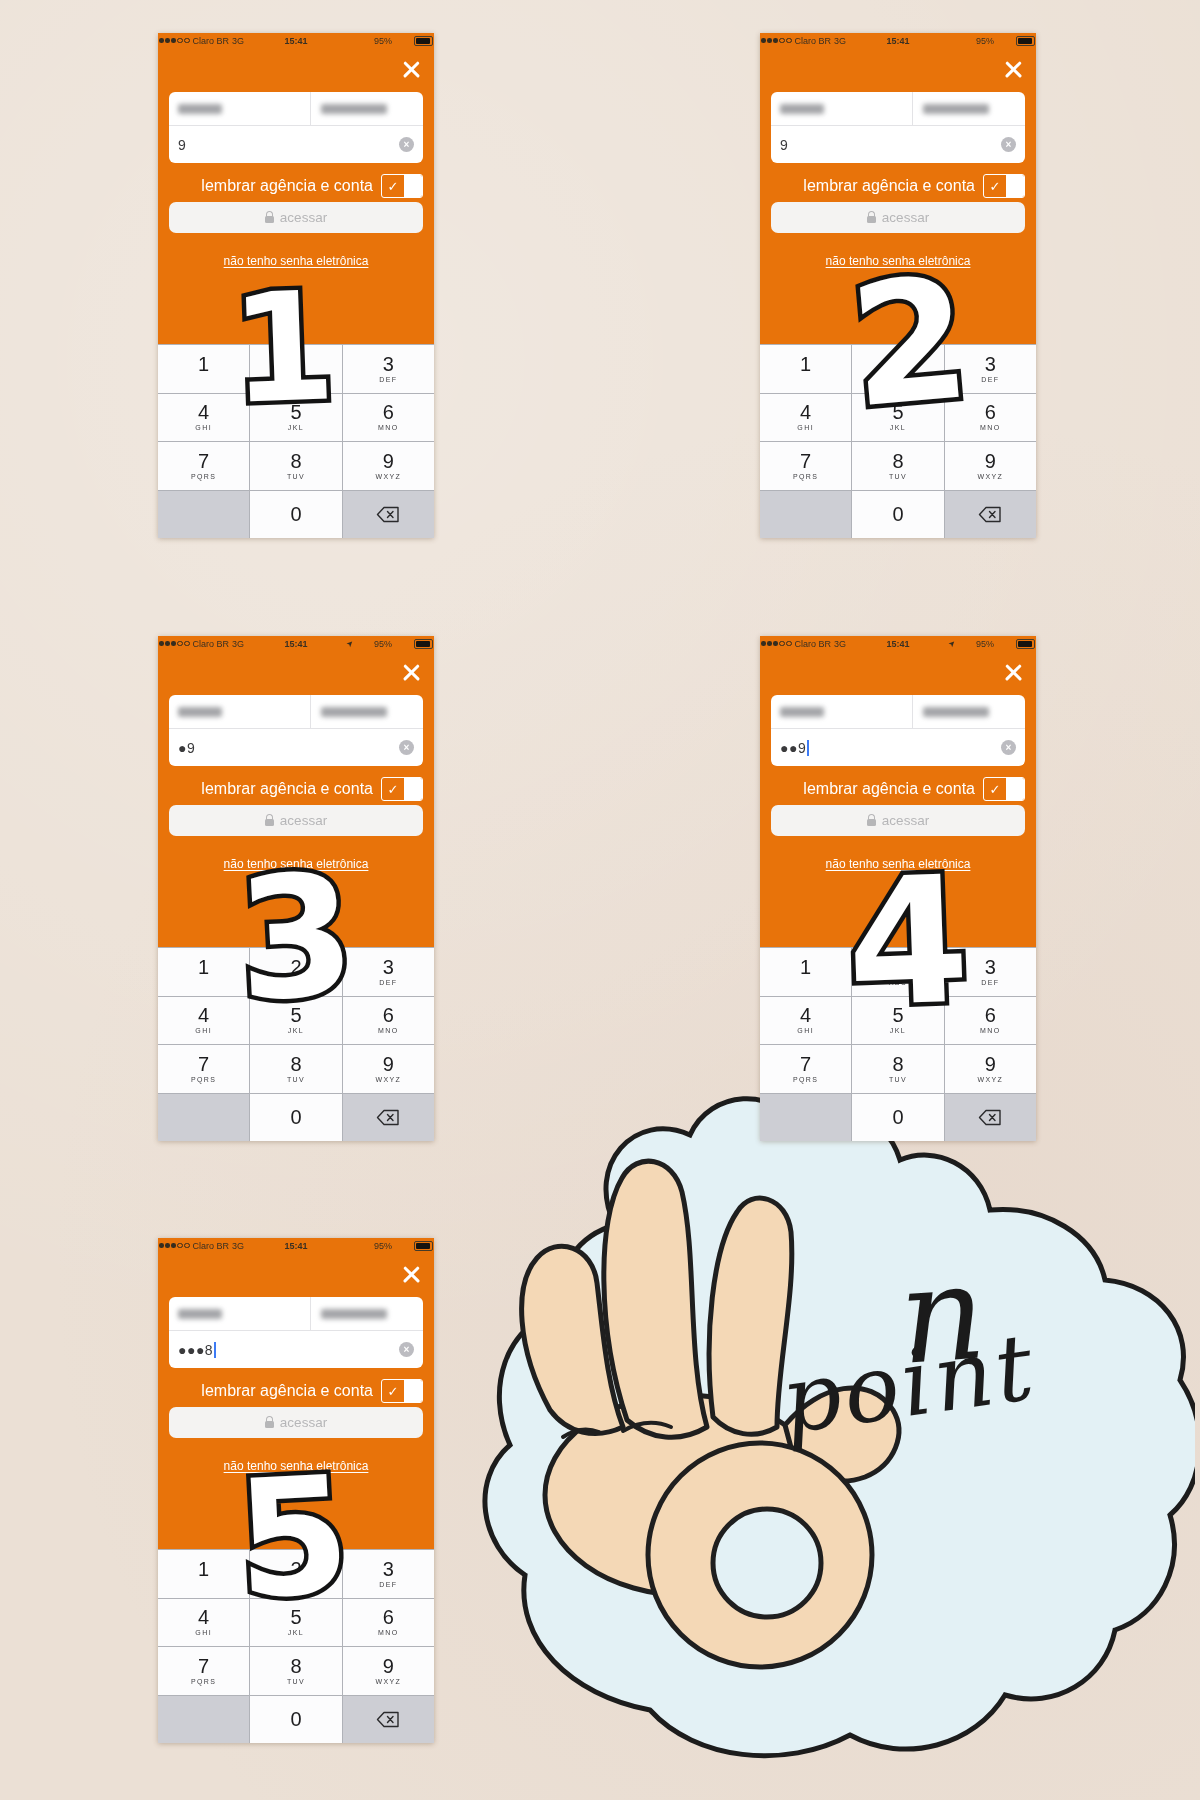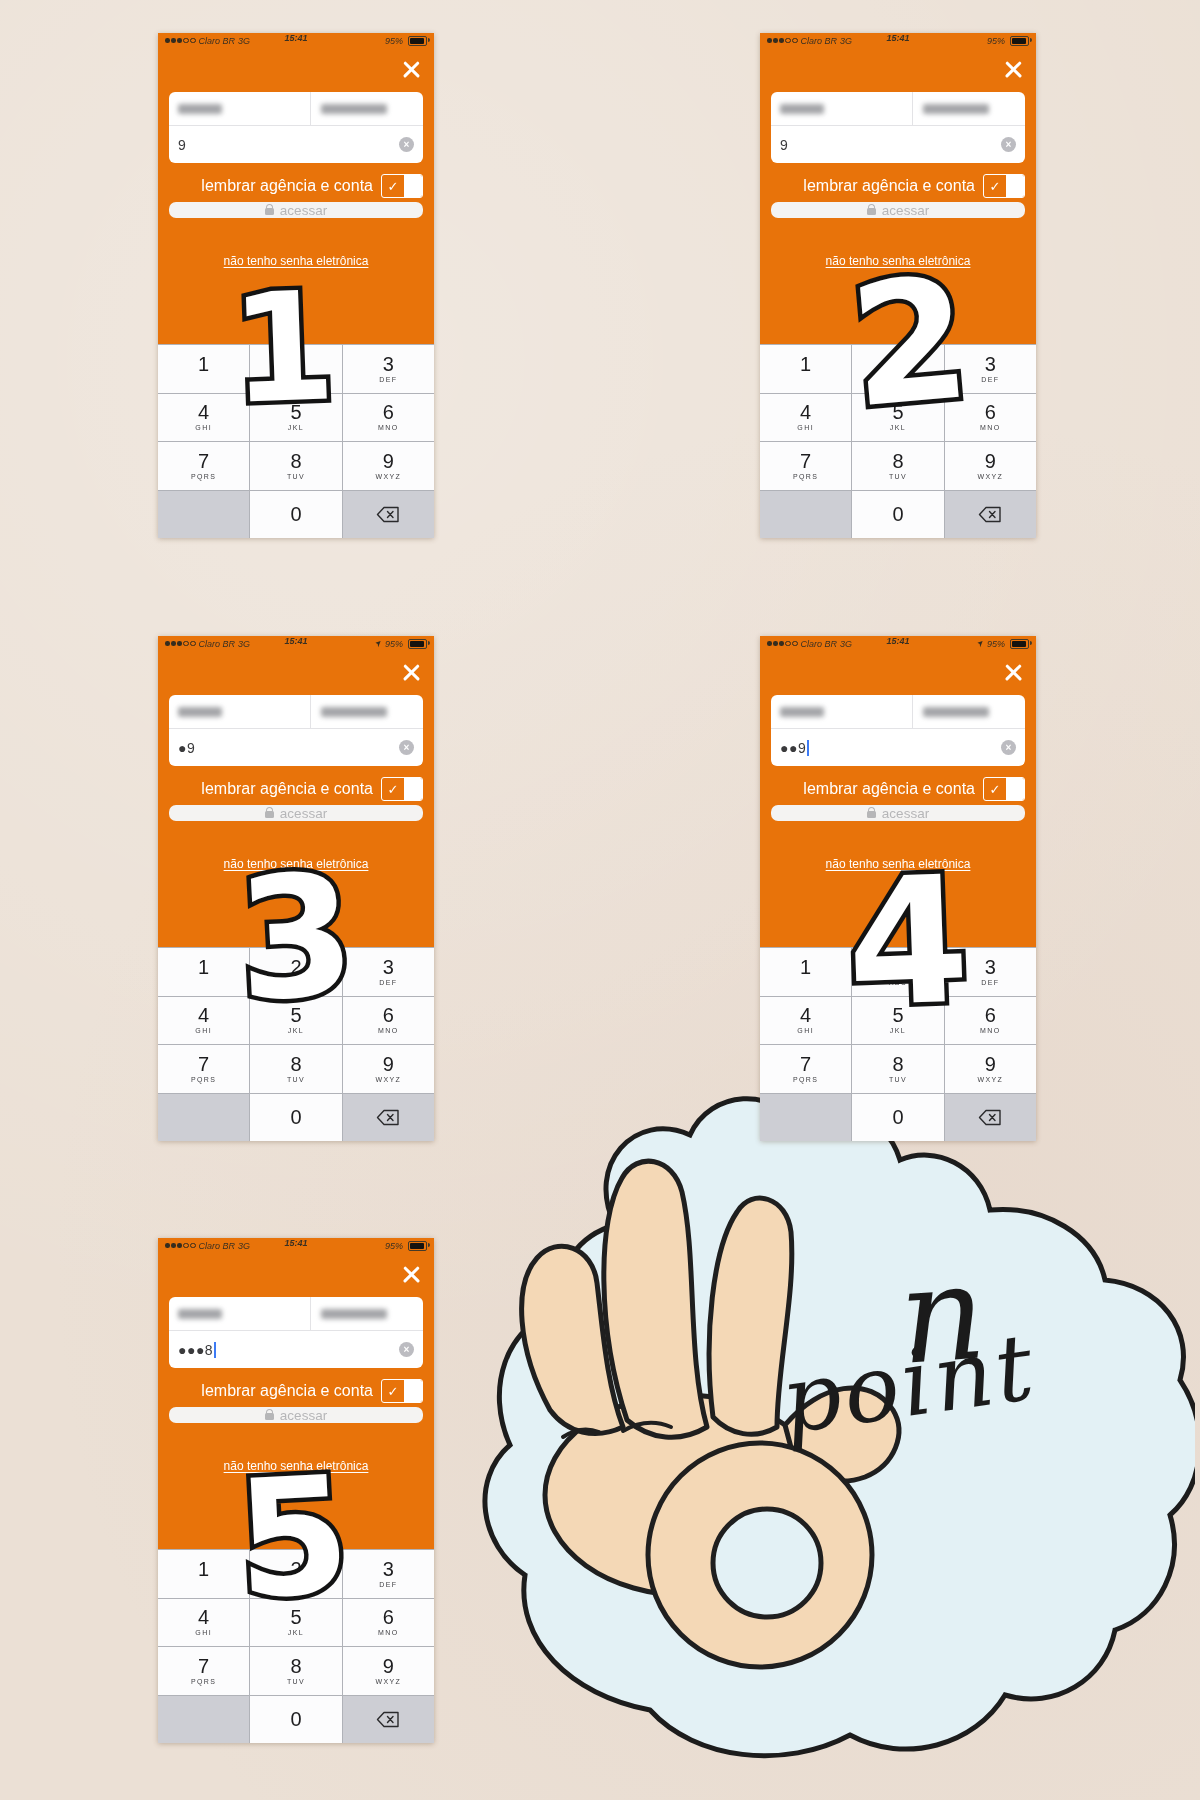--- a/index.html
+++ b/index.html
@@ -18,8 +18,8 @@
   .phone-4{left:760px;top:636px}
   .phone-5{left:158px;top:1238px}
 
-  .statusbar{height:15px;display:flex;padding:0 7px;
-    font-size:9px;color:#3a3022;font-style:italic;}
+  .statusbar{height:15px;display:flex;align-items:center;padding:0 1px;
+    font-size:9px;color:#3a3022;}
   .sb-left{flex:1;display:flex;align-items:center;gap:3px;}
   .sb-time{font-weight:bold;}
   .sb-right{flex:1;display:flex;align-items:center;justify-content:flex-end;gap:3px;}

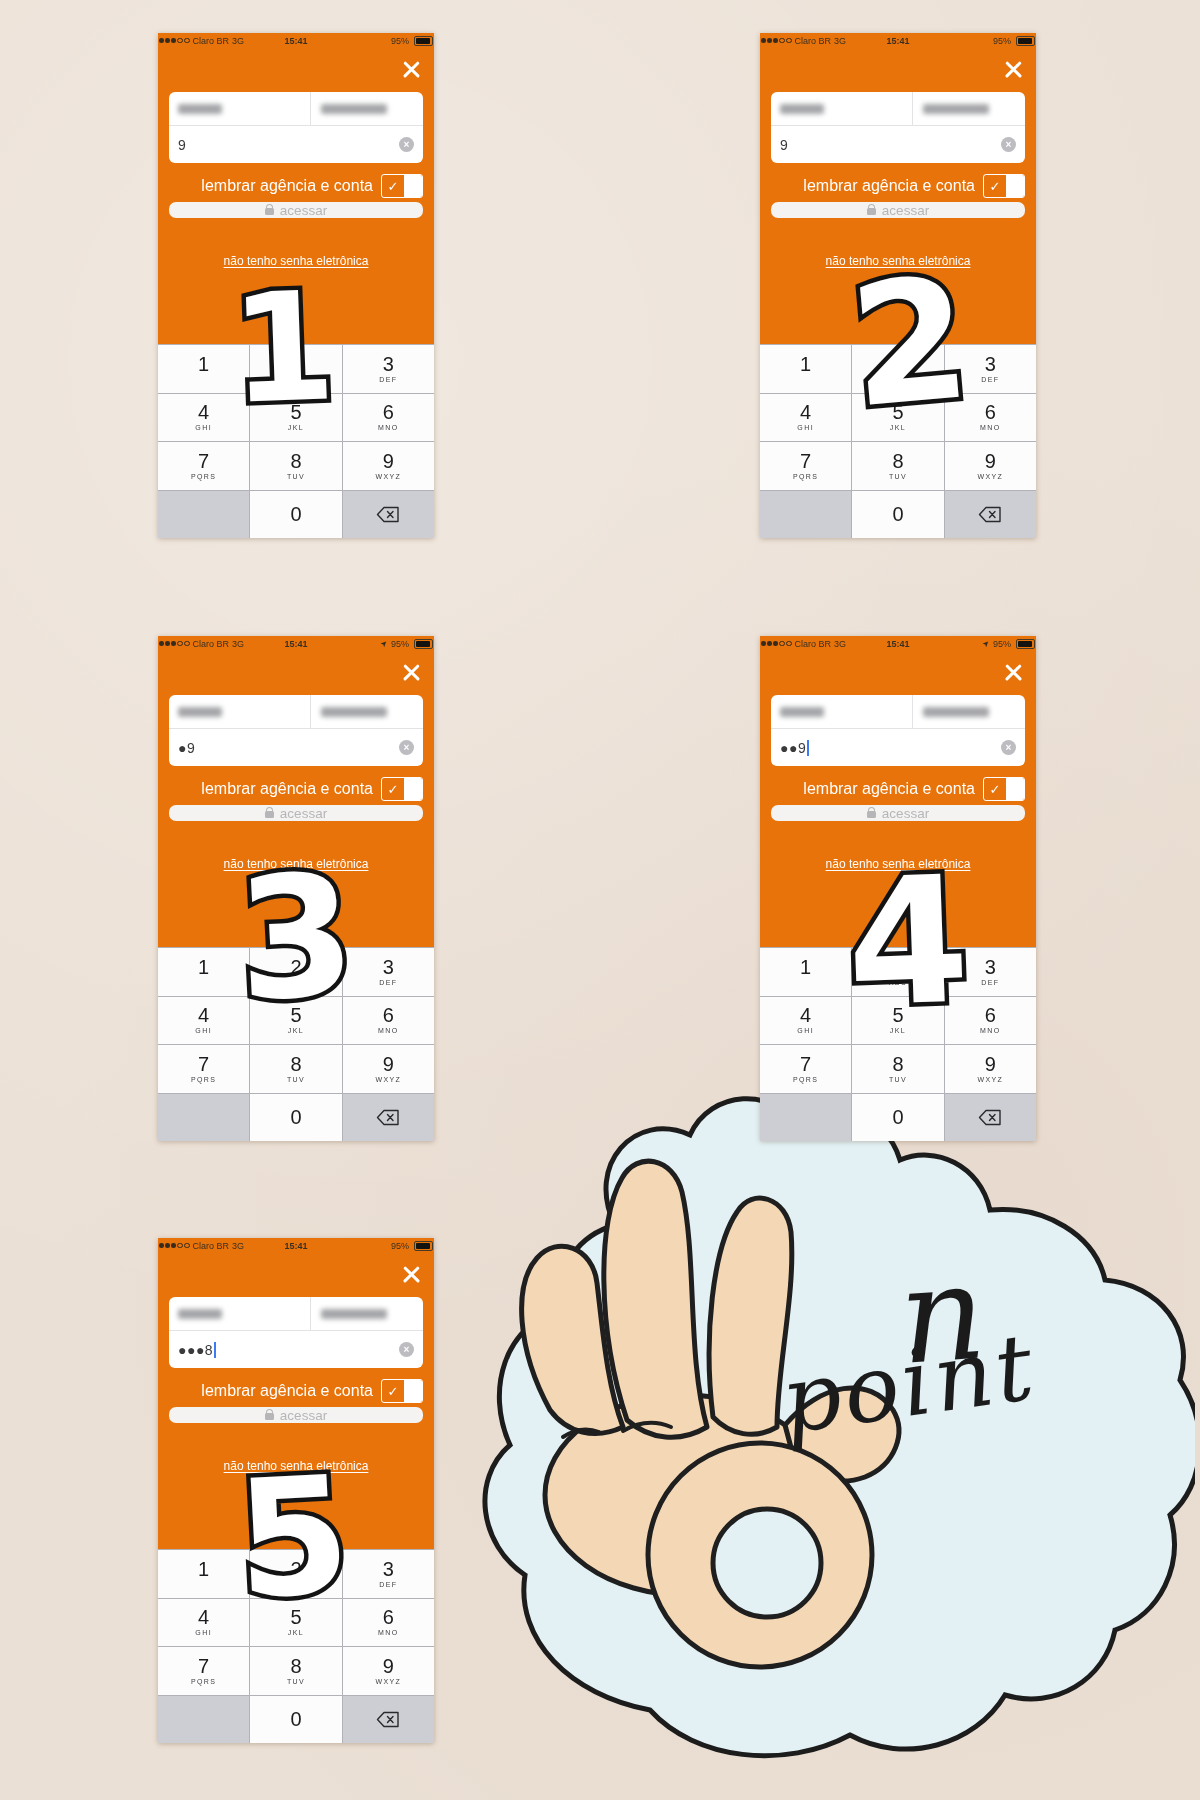--- a/index.html
+++ b/index.html
@@ -22,7 +22,7 @@
     font-size:9px;color:#3a3022;}
   .sb-left{flex:1;display:flex;align-items:center;gap:3px;}
   .sb-time{font-weight:bold;}
-  .sb-right{flex:1;display:flex;align-items:center;justify-content:flex-end;gap:3px;}
+  .sb-right{flex:1;display:flex;align-items:center;justify-content:flex-end;gap:20px;}
   .sig{display:flex;align-items:center;gap:1.5px;}
   .sig i{display:block;width:4.5px;height:4.5px;border-radius:50%;}
   .sig i.f{background:#352c1e;}

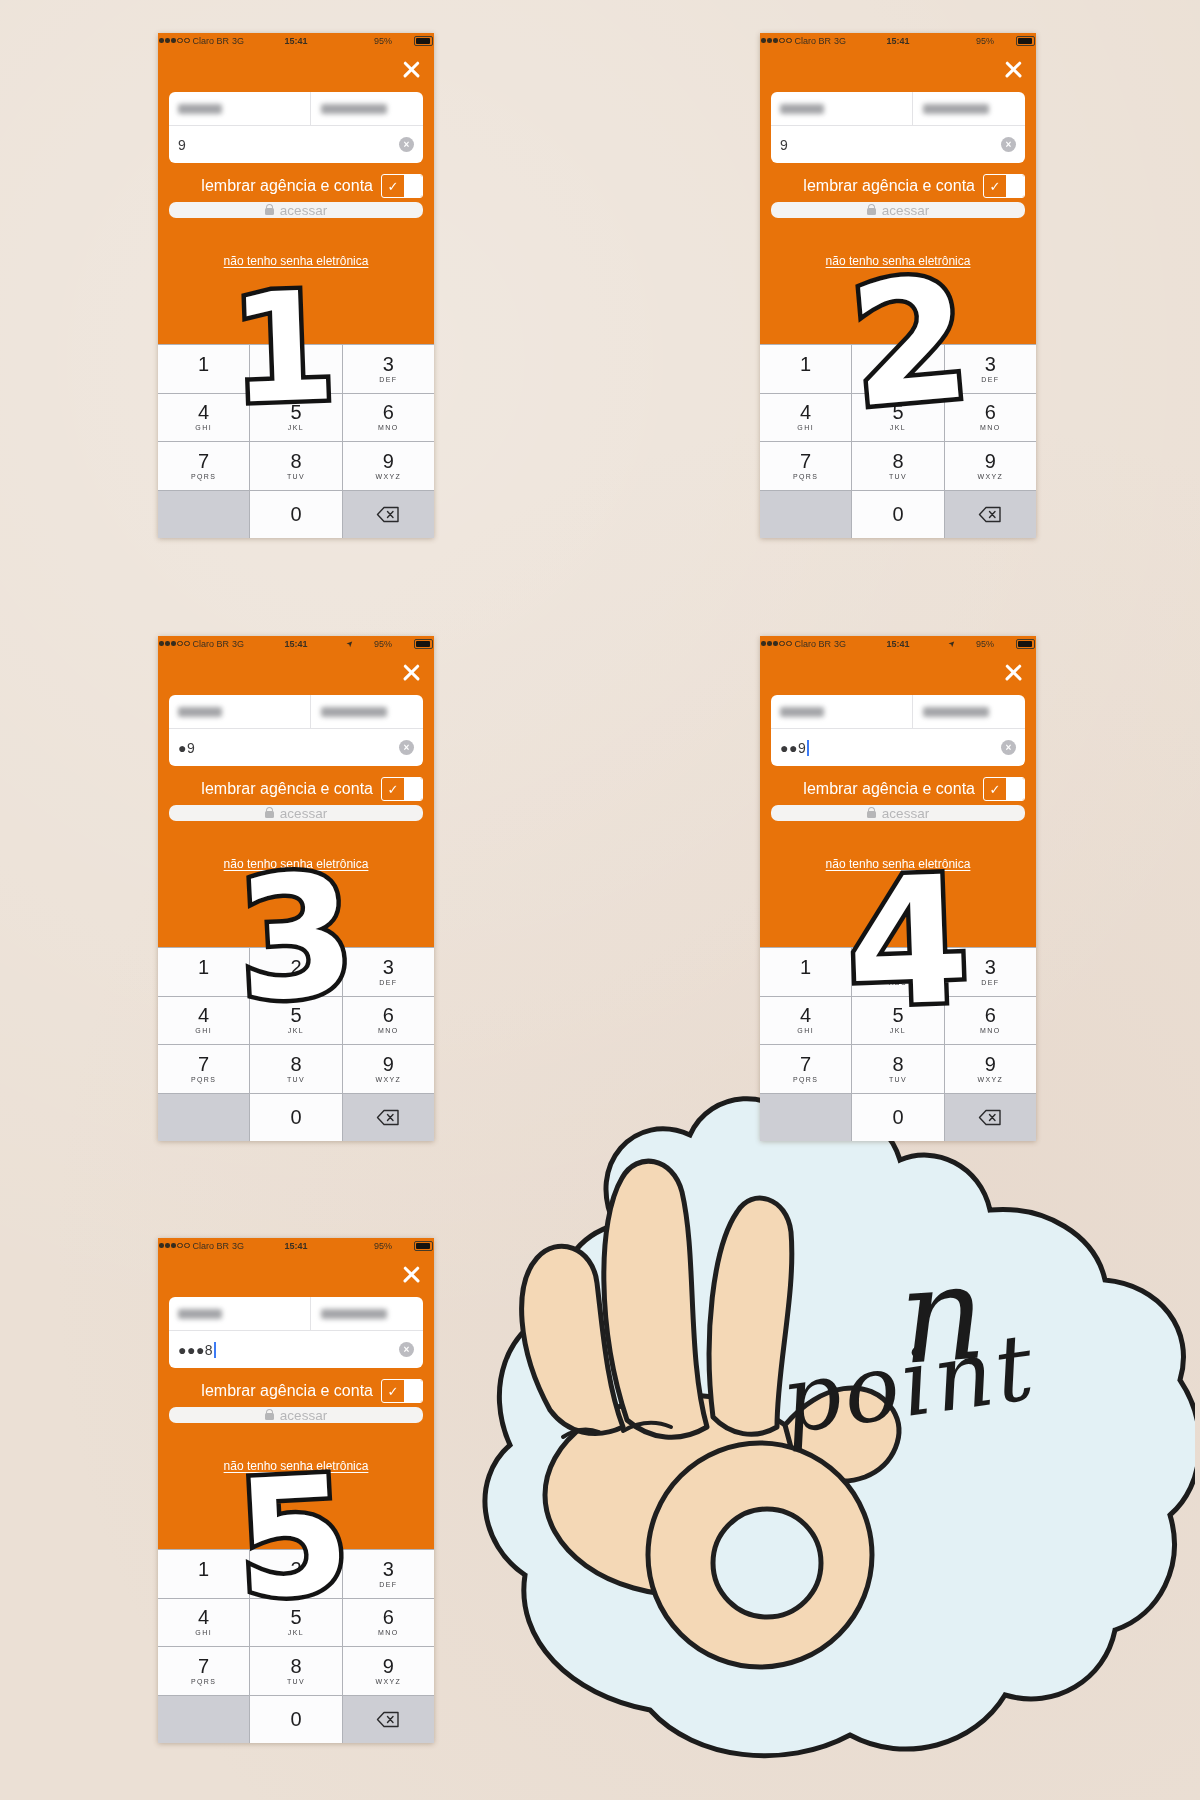--- a/index.html
+++ b/index.html
@@ -60,7 +60,7 @@
   .sw-on{flex:1;display:flex;align-items:center;justify-content:center;color:#fff;font-size:13px;}
   .sw-knob{width:18px;background:#fff;}
 
-  .access{position:absolute;left:11px;right:11px;top:169px;height:16px;background:#f4f3f2;
+  .access{position:absolute;left:11px;right:11px;top:169px;height:31px;background:#f4f3f2;
     border-radius:7px;display:flex;align-items:center;justify-content:center;gap:6px;
     color:#b6b6b8;font-size:13.5px;cursor:pointer;}
   .lock{position:relative;width:9px;height:7px;background:#b6b6b8;border-radius:1.5px;margin-top:3px;}

